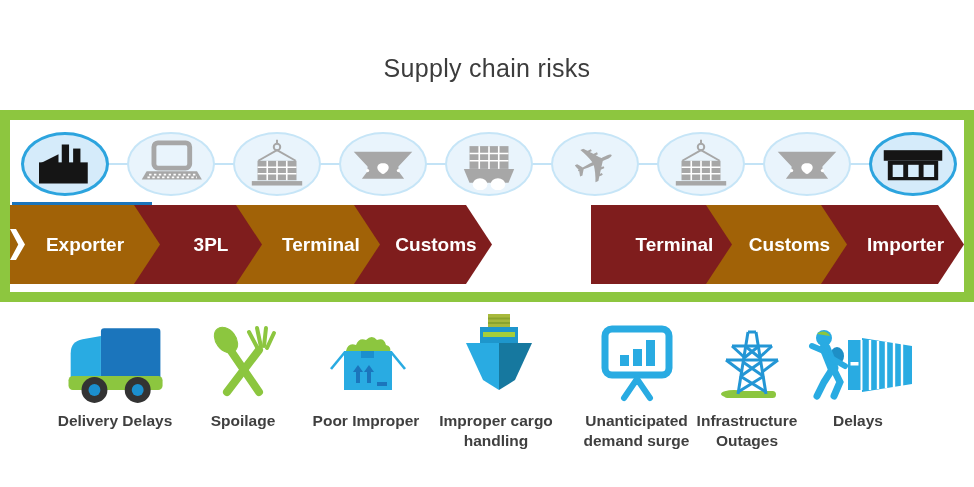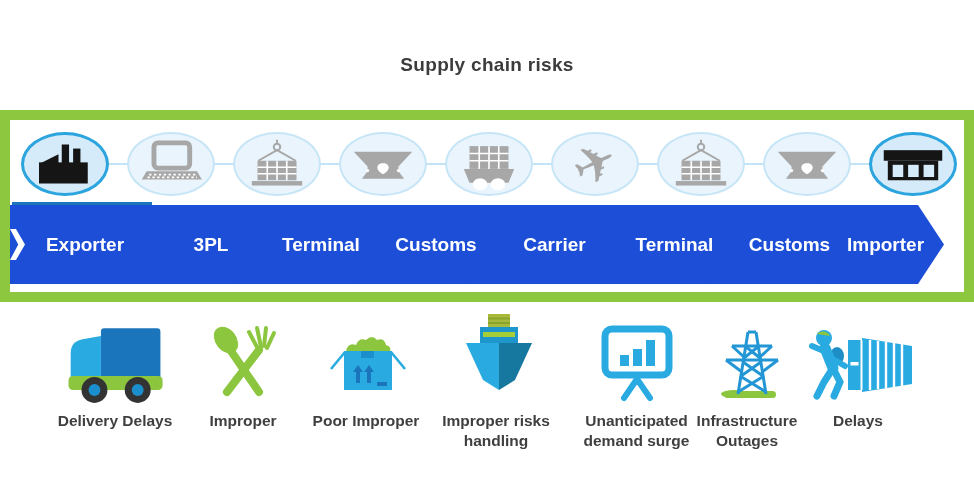--- a/index.html
+++ b/index.html
@@ -7,7 +7,7 @@
        font-family:"Liberation Sans", sans-serif;}
 
   .title{position:absolute;top:54px;left:0;width:974px;text-align:center;
-         font-size:19px;font-weight:bold;color:#3C3C3C;letter-spacing:.3px;}
+         font-size:25px;font-weight:normal;color:#3C3C3C;letter-spacing:.3px;}
 
   .flow-box{position:absolute;left:0;top:110px;width:974px;height:192px;
             border:10px solid #8DC63F;box-sizing:border-box;background:#fff;}

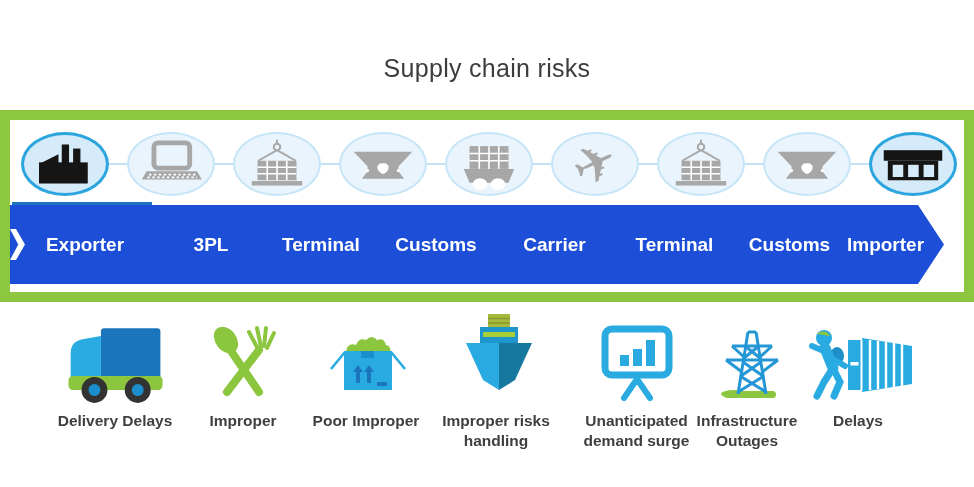--- a/index.html
+++ b/index.html
@@ -28,7 +28,7 @@
        justify-content:center;color:#FFFFFF;font-weight:bold;font-size:19px;
        clip-path:polygon(0 0, calc(100% - 26px) 0, 100% 50%, calc(100% - 26px) 100%, 0 100%);}
   .seg.pad{padding-left:26px;box-sizing:border-box;}
-  .dark{background:#1d4ed8;align-items:center;}
+  .dark{background:#a16207;align-items:center;}
   .light{background:#1d4ed8;}
   .entry-arrow{position:absolute;left:0;top:24px;width:15px;height:31px;background:#fff;
        clip-path:polygon(0 0, 40% 0, 100% 50%, 40% 100%, 0 100%, 55% 50%);z-index:20;}

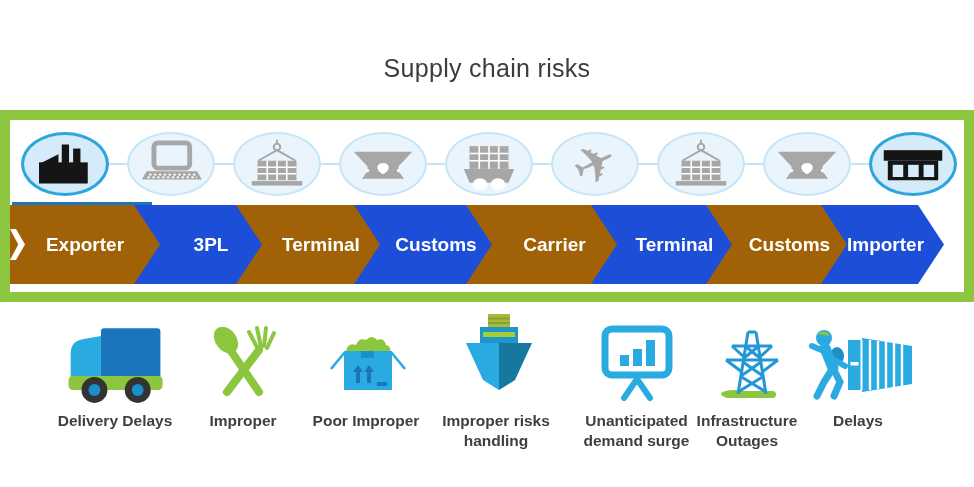--- a/index.html
+++ b/index.html
@@ -29,7 +29,7 @@
        clip-path:polygon(0 0, calc(100% - 26px) 0, 100% 50%, calc(100% - 26px) 100%, 0 100%);}
   .seg.pad{padding-left:26px;box-sizing:border-box;}
   .dark{background:#a16207;align-items:center;}
-  .light{background:#1d4ed8;}
+  .light{background:#7f1d1d;}
   .entry-arrow{position:absolute;left:0;top:24px;width:15px;height:31px;background:#fff;
        clip-path:polygon(0 0, 40% 0, 100% 50%, 40% 100%, 0 100%, 55% 50%);z-index:20;}
   .first-underline{position:absolute;left:2px;top:-3px;width:140px;height:3px;

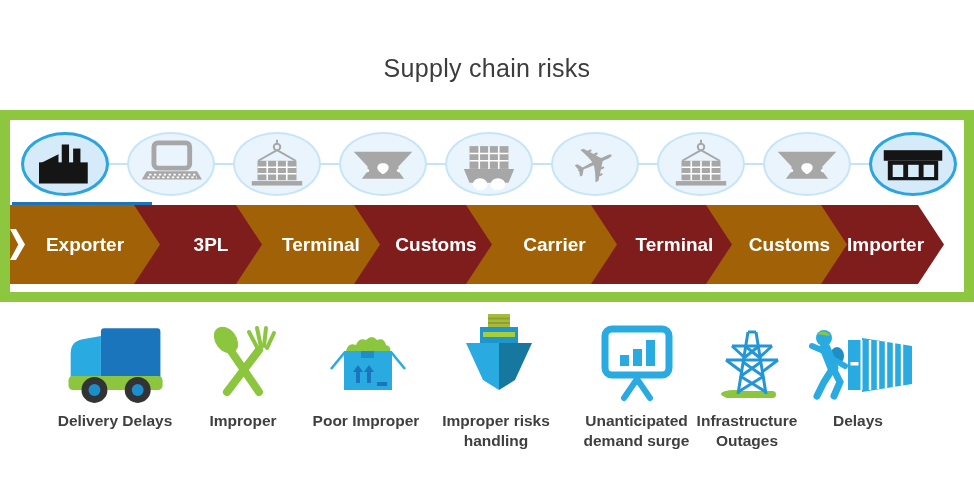--- a/index.html
+++ b/index.html
@@ -173,9 +173,6 @@
         </div>
       <div class="seg light pad" style="left:344px;width:138px;z-index:5">
           <span>Customs</span>
-        </div>
-      <div class="seg dark pad" style="left:456px;width:151px;z-index:4">
-          <span>Carrier</span>
         </div>
       <div class="seg light pad" style="left:581px;width:141px;z-index:3">
           <span>Terminal</span>

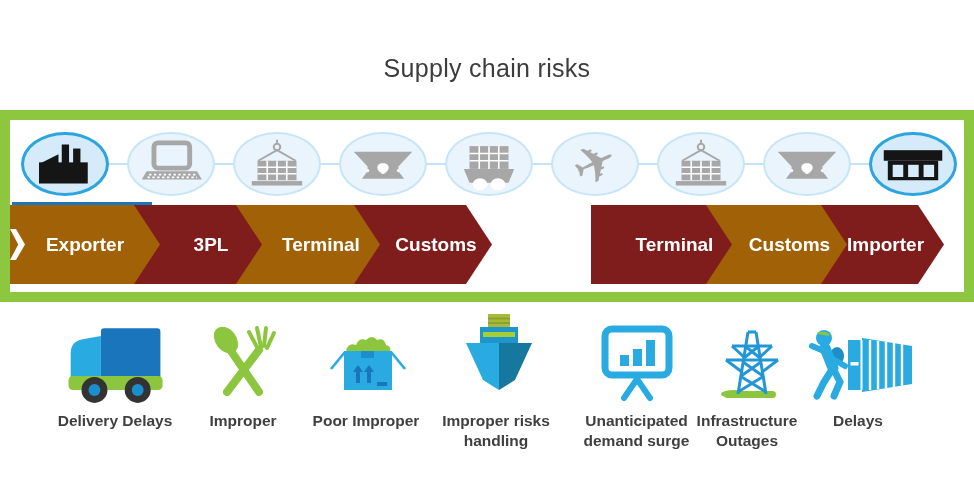--- a/index.html
+++ b/index.html
@@ -180,7 +180,7 @@
       <div class="seg dark pad" style="left:696px;width:141px;z-index:2">
           <span>Customs</span>
         </div>
-      <div class="seg light pad" style="left:791px;width:143px;z-index:1">
+      <div class="seg light pad" style="left:811px;width:143px;z-index:1">
           <span>Importer</span>
         </div>
       <div class="entry-arrow"></div>

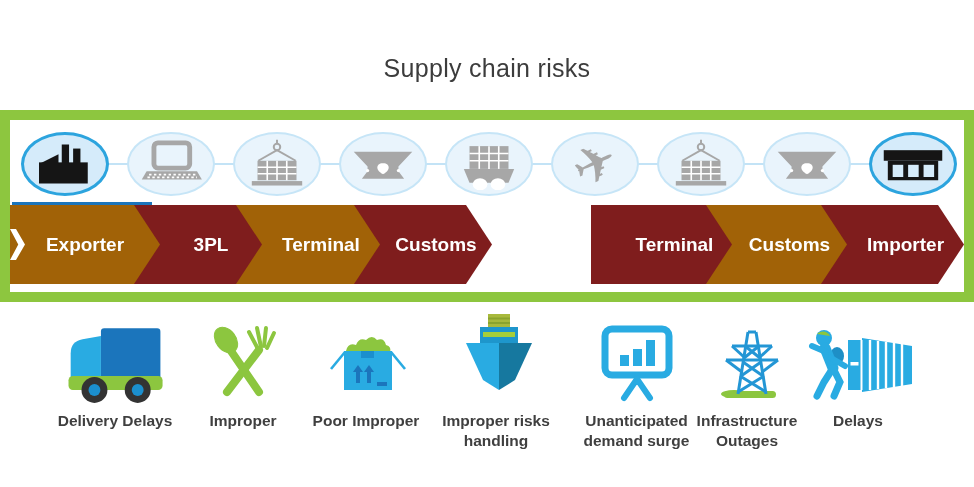--- a/index.html
+++ b/index.html
@@ -221,7 +221,7 @@
         </g>
       </svg>
     </div>
-    <div class="lbl">Improper</div>
+    <div class="lbl">Spoilage</div>
   </div>
 
   <div class="risk" style="left:296px;width:140px">

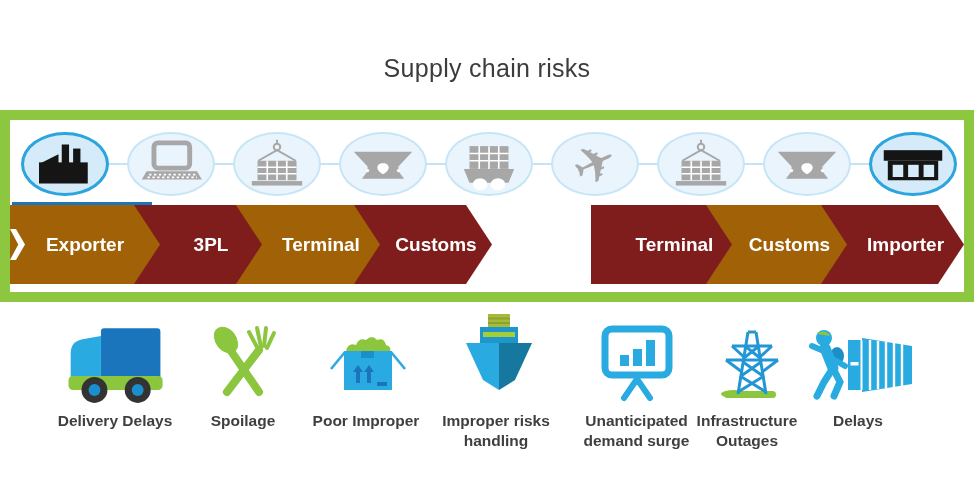--- a/index.html
+++ b/index.html
@@ -256,7 +256,7 @@
         <path d="M45 31 H78 L61 68 L45 78 Z" fill="#16789F"></path>
       </svg>
     </div>
-    <div class="lbl">Improper risks handling</div>
+    <div class="lbl">Improper cargo handling</div>
   </div>
 
   <div class="risk" style="left:687px;width:120px">

